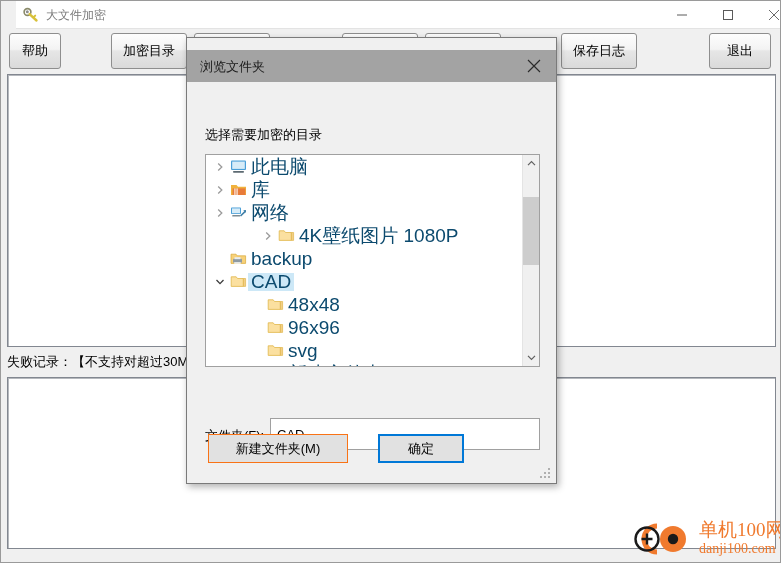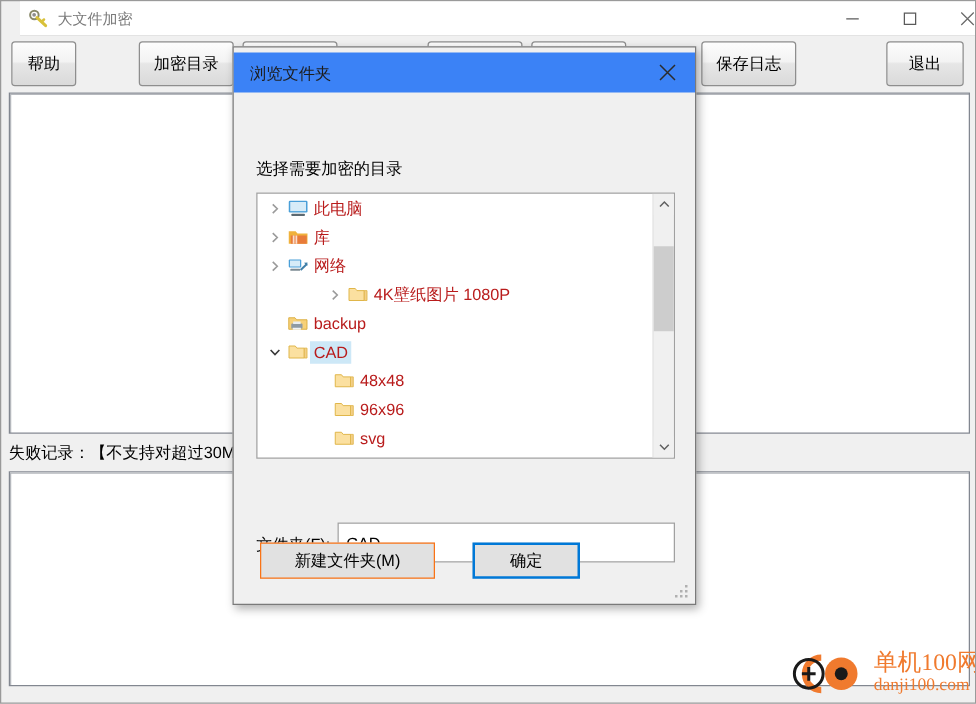--- a/index.html
+++ b/index.html
@@ -115,9 +115,9 @@
     box-shadow: 2px 3px 7px rgba(0,0,0,0.30);
   }
   #dlg-titlebar {
-    position: absolute; left: 0; top: 4px;
+    position: absolute; left: 0; top: 12px;
     width: 369px; height: 32px;
-    background: #3b82f6;
+    background: #a3a3a3;
   }
   #dlg-title {
     position: absolute; left: 13px; top: 8px;

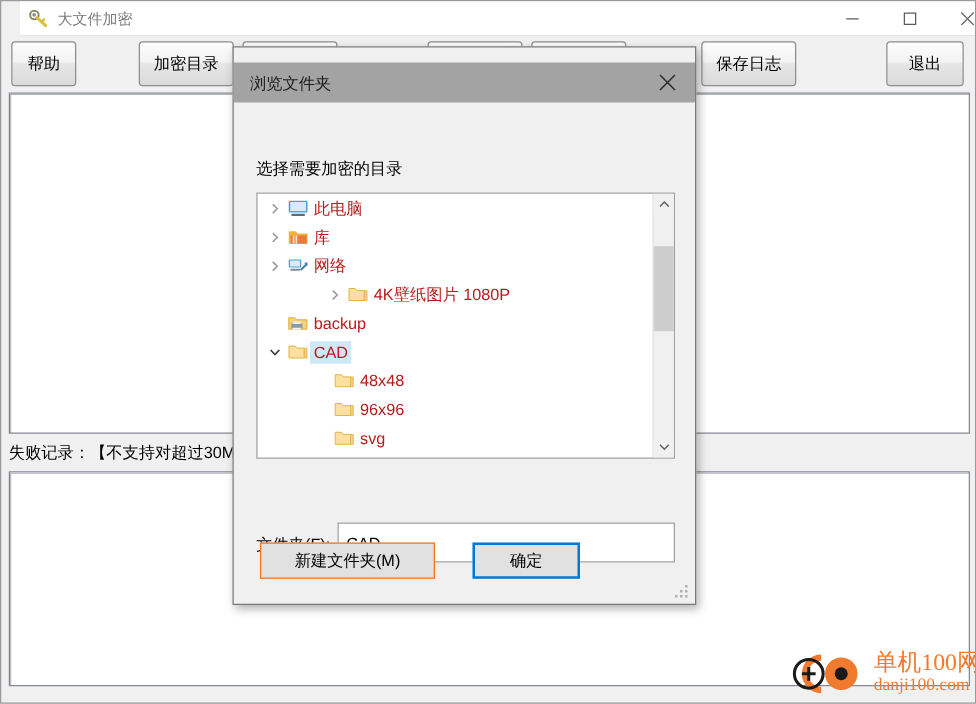--- a/index.html
+++ b/index.html
@@ -169,7 +169,7 @@
     flex: 0 0 20px;
   }
   .tree-label {
-    font-size: 13px; color: #b91c1c;
+    font-size: 19px; color: #0c4a6e;
     padding: 1px 3px 2px 3px;
     line-height: 15px;
   }

